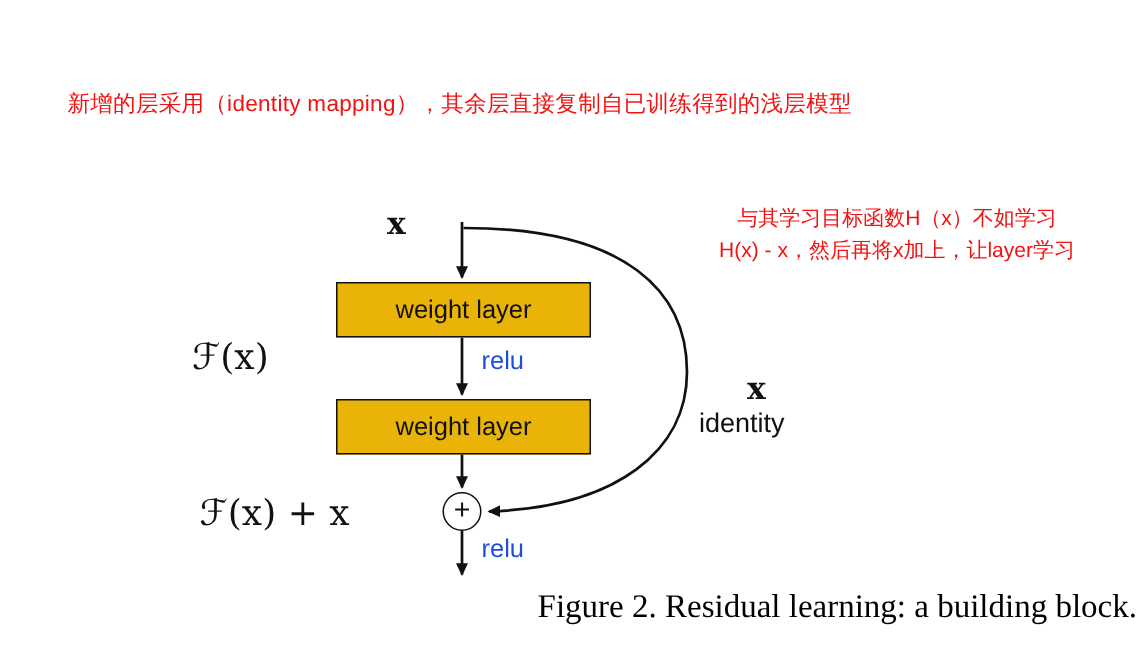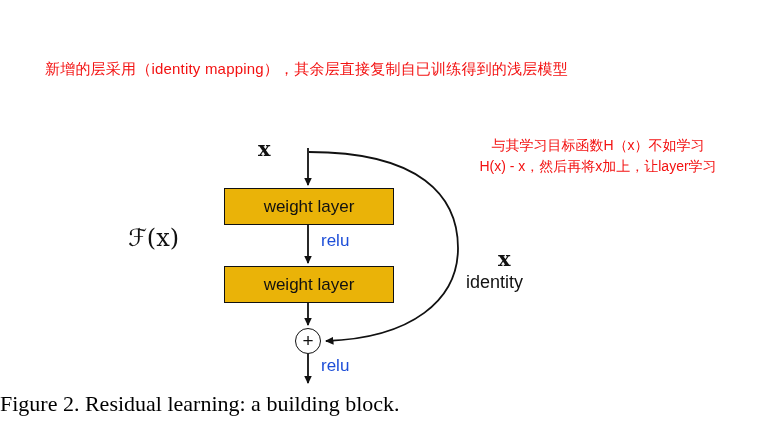--- a/index.html
+++ b/index.html
@@ -140,6 +140,7 @@
 
   <div class="abs plus-circle">+</div>
 
+  <div class="abs math fx-label">ℱ(x) + x</div>
 
   <div class="abs relu relu2">relu</div>
 

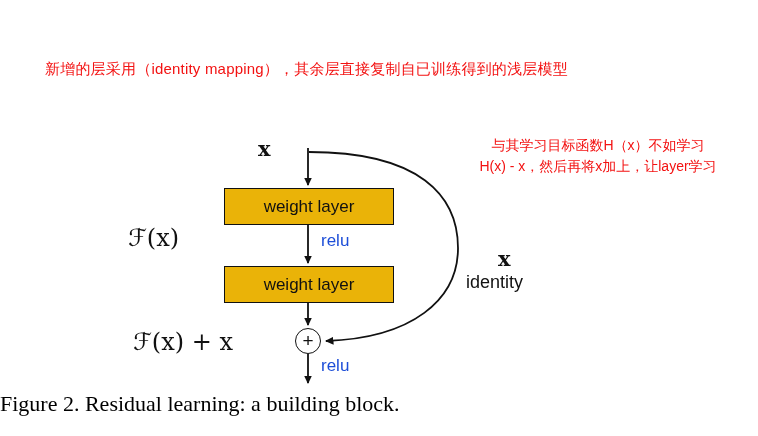--- a/index.html
+++ b/index.html
@@ -97,7 +97,7 @@
   .caption {
     left: 0; top: 391px;
     width: 758px;
-    text-align: left;
+    text-align: right;
     font-family: "Liberation Serif", "DejaVu Serif", serif;
     font-size: 22px;
     color: #000;

